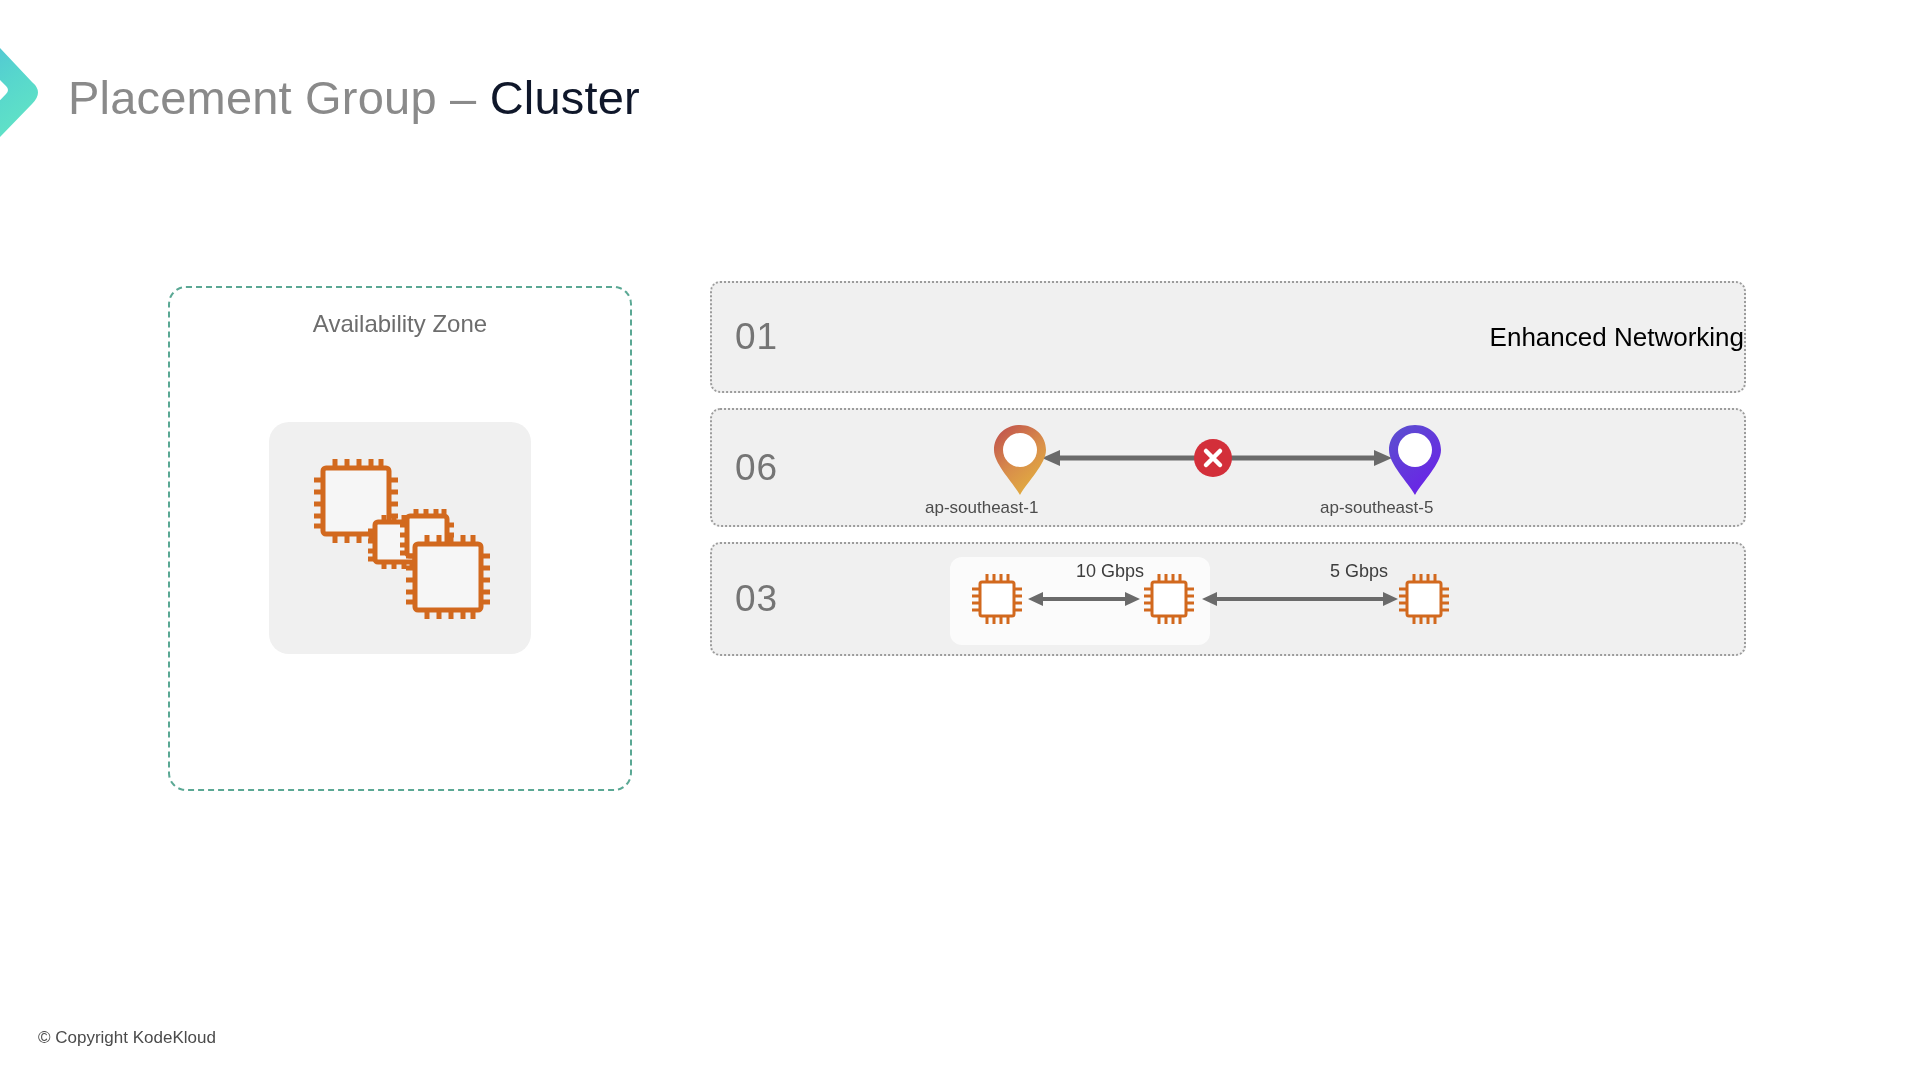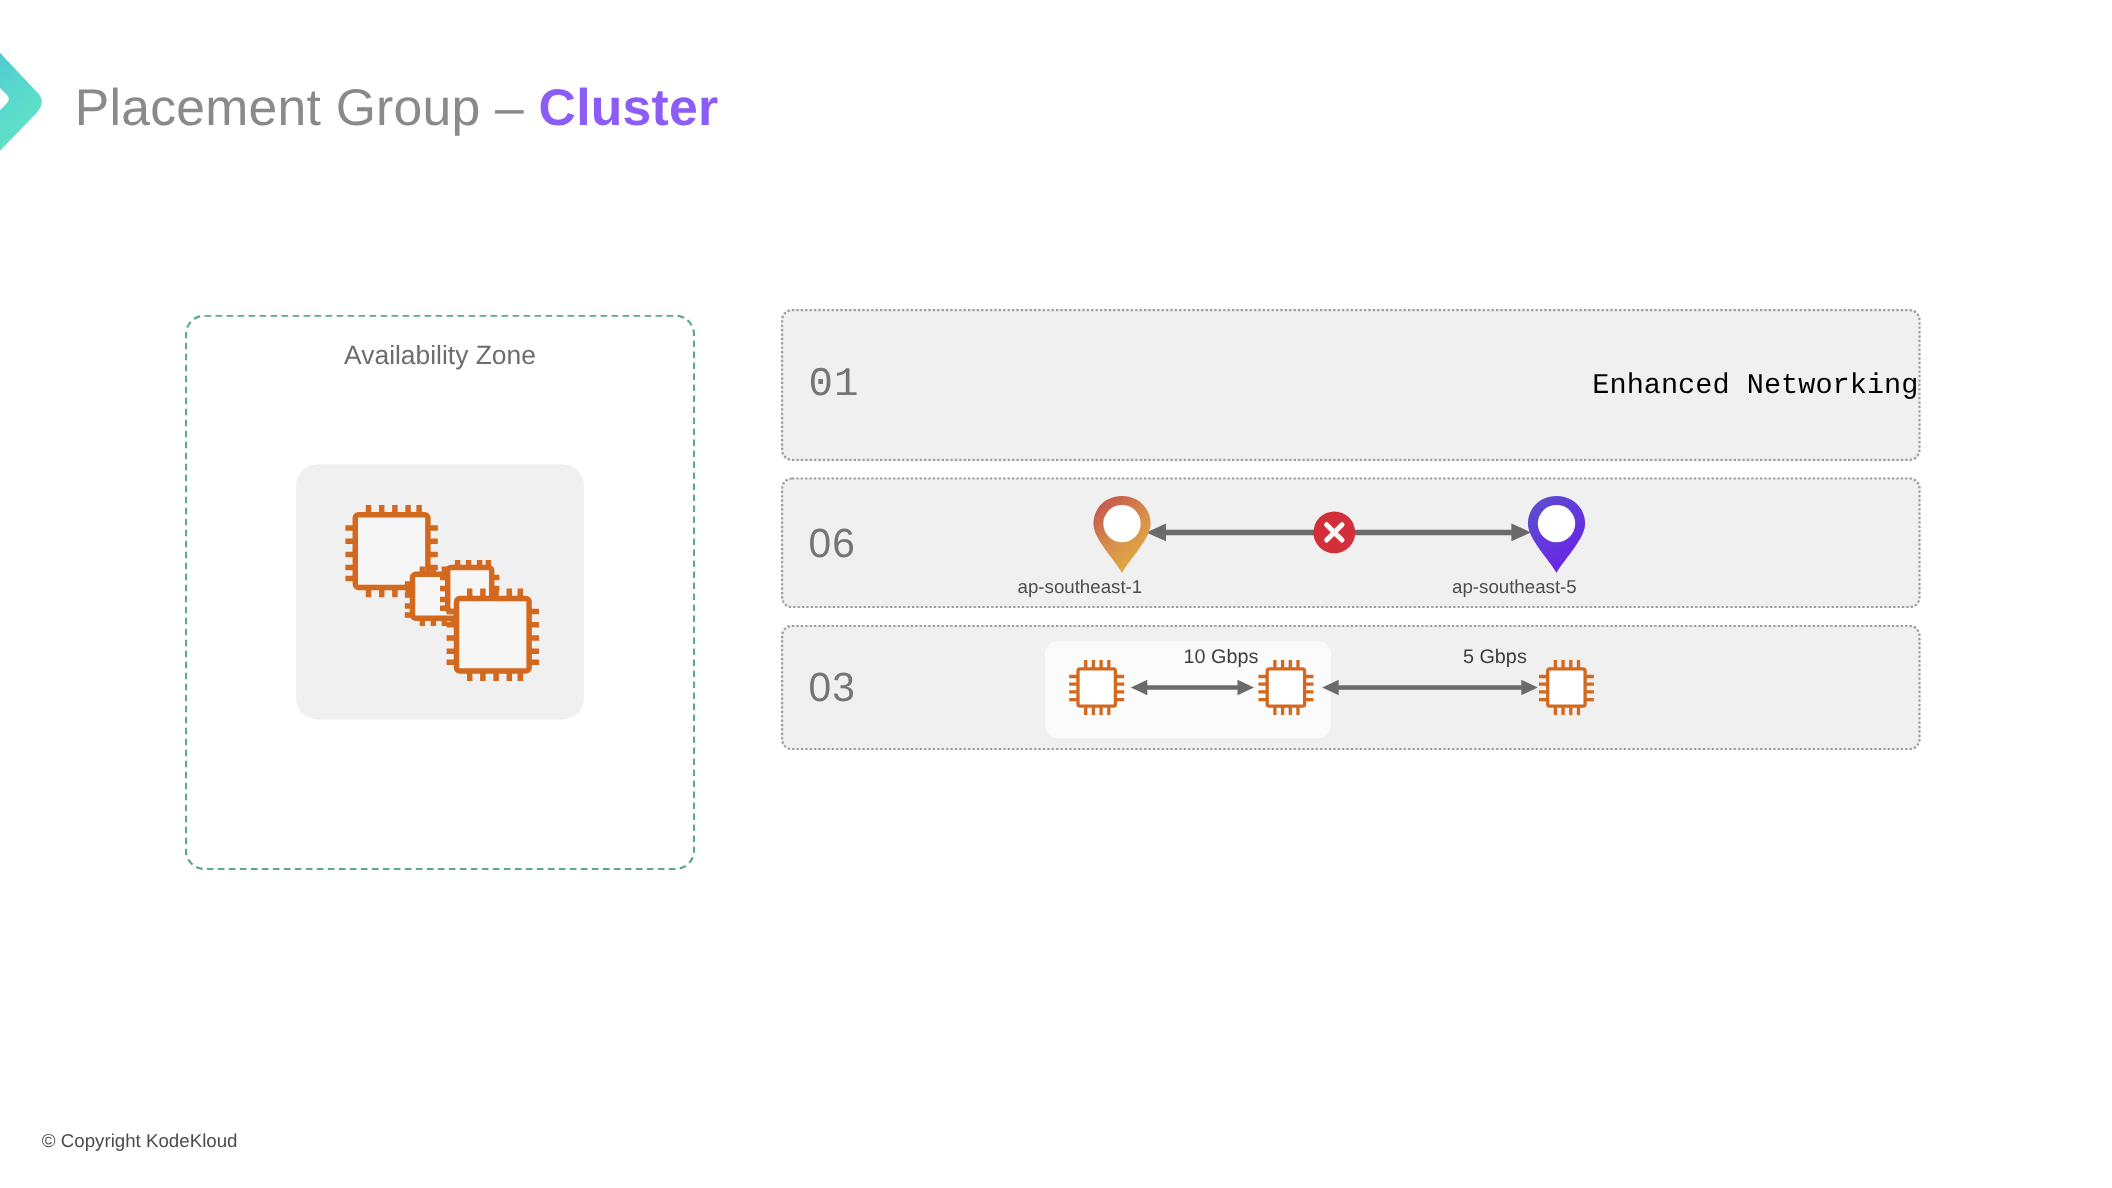--- a/index.html
+++ b/index.html
@@ -36,7 +36,7 @@
   }
   .title-light { color: #8a8a8a; font-weight: 400; }
   .title-dash  { color: #8a8a8a; font-weight: 400; }
-  .title-bold  { color: #8b5cf6; font-weight: 700; margin-top: 16px; }
+  .title-bold  { color: #0f172a; font-weight: 400; margin-top: 16px; }
 
   
   .az-box {

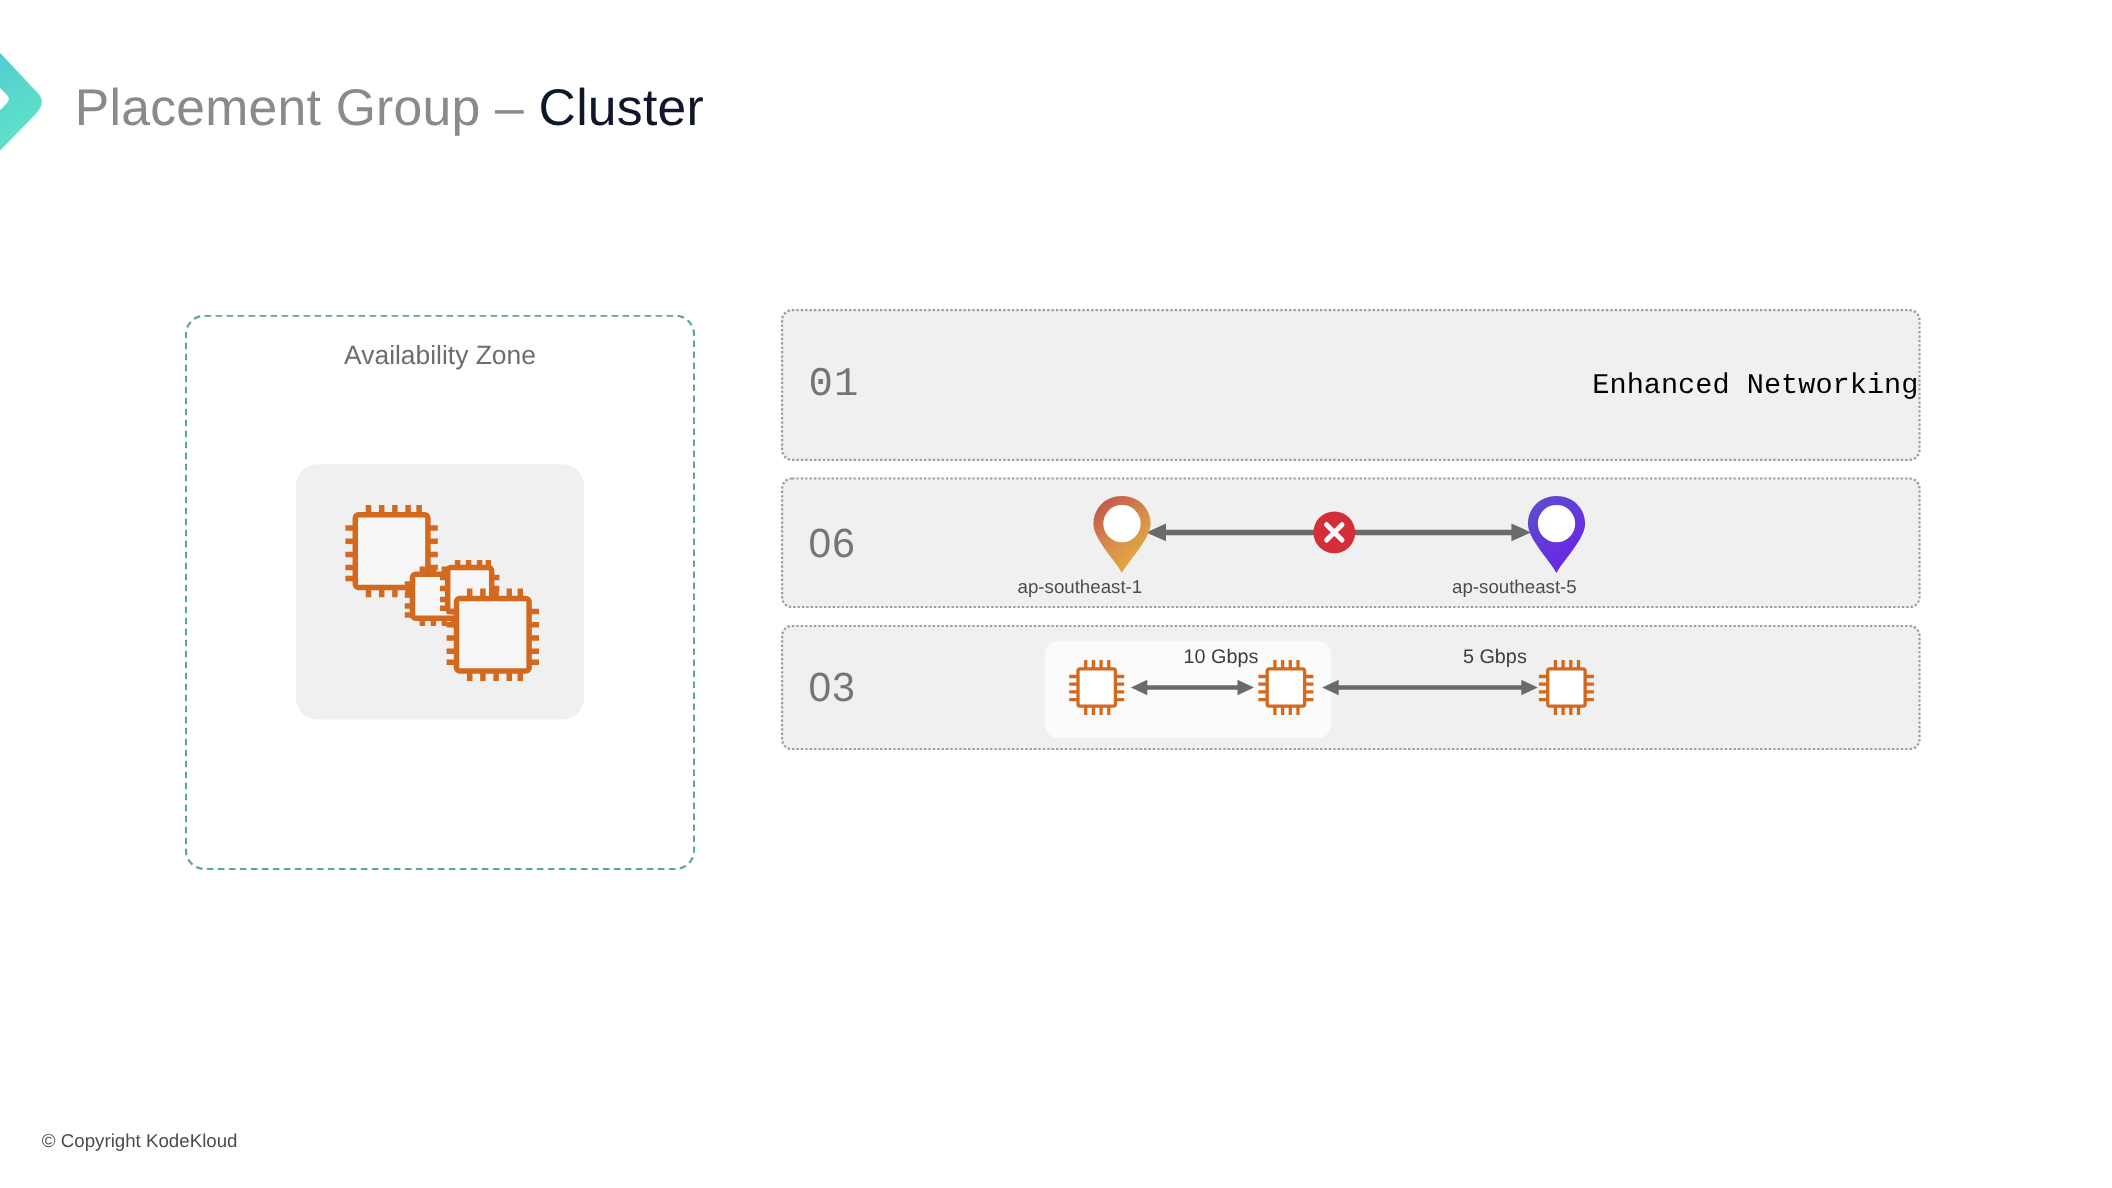--- a/index.html
+++ b/index.html
@@ -88,7 +88,7 @@
     display: flex;
     align-items: center;
   }
-  .row-01 { height: 138px; font-family: Liberation Mono, monospace; }
+  .row-01 { height: 112px; }
   .row-02 { height: 119px; }
   .row-03 { height: 114px; }
 

